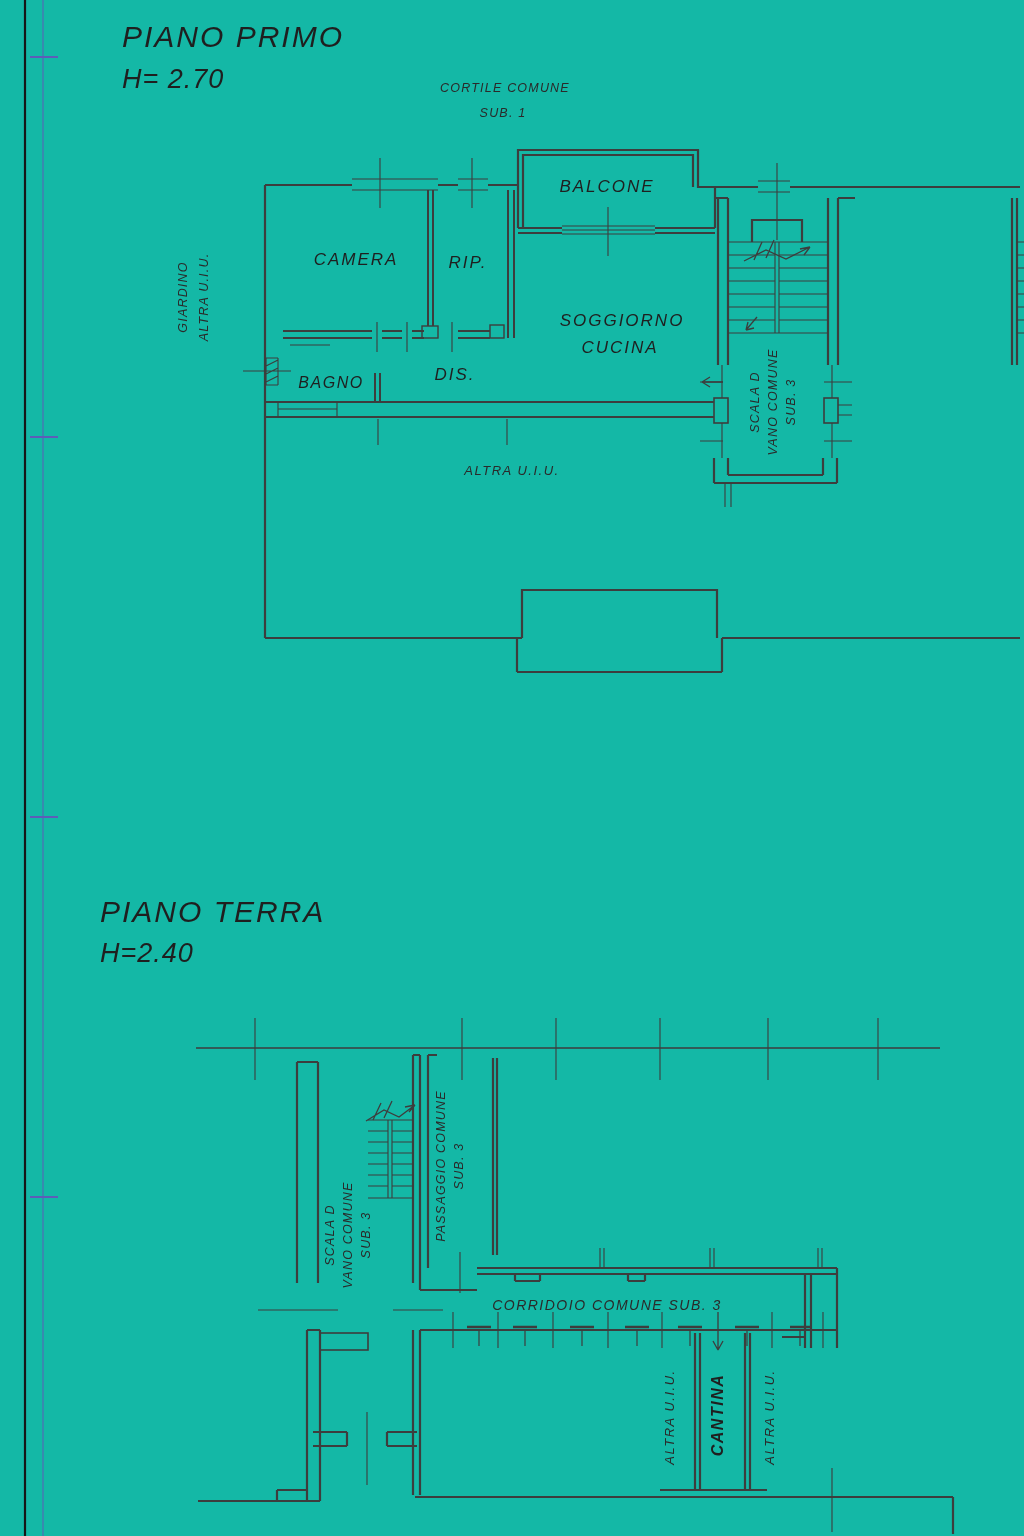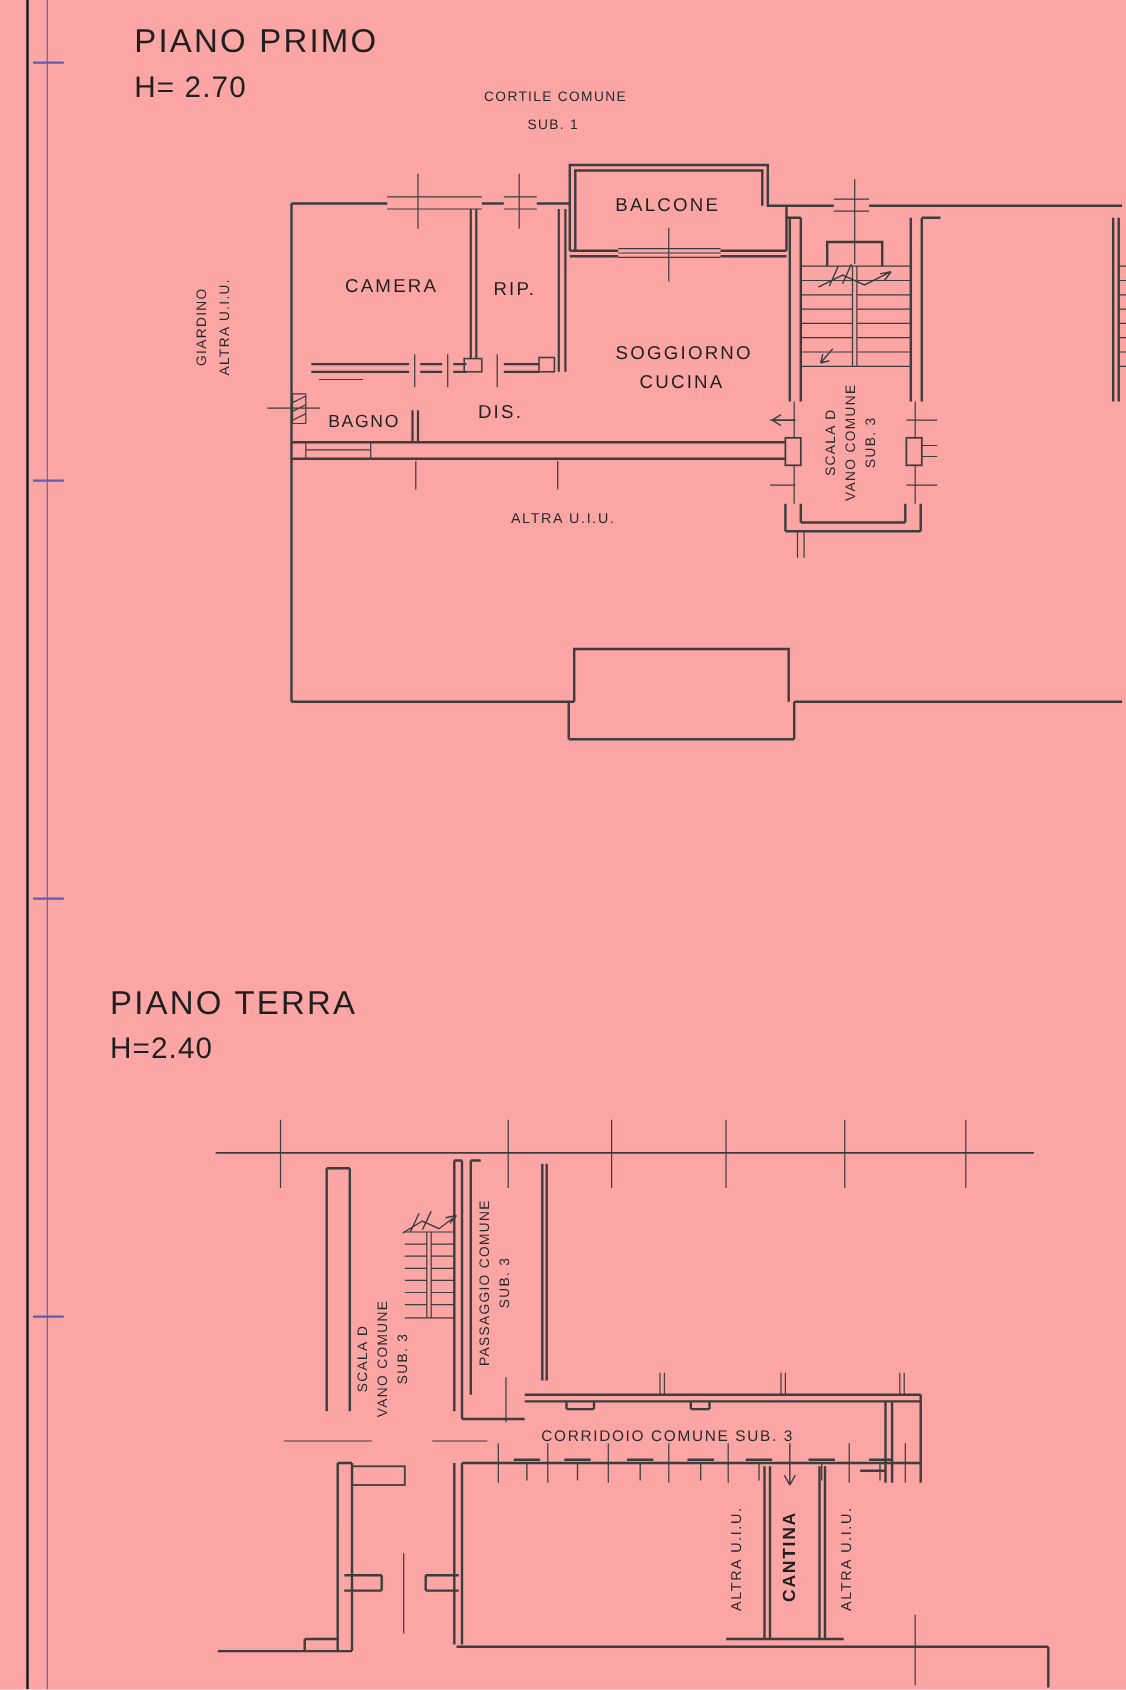--- a/index.html
+++ b/index.html
@@ -7,9 +7,10 @@
     position:relative;
     width:1024px;height:1536px;
     margin:0 auto;
-    background:#fca5a5;
+    background:#14b8a6;
     overflow:hidden;
     font-family:"Liberation Sans", sans-serif;
+    font-style:italic;
   }
   svg{display:block;}
   text{

